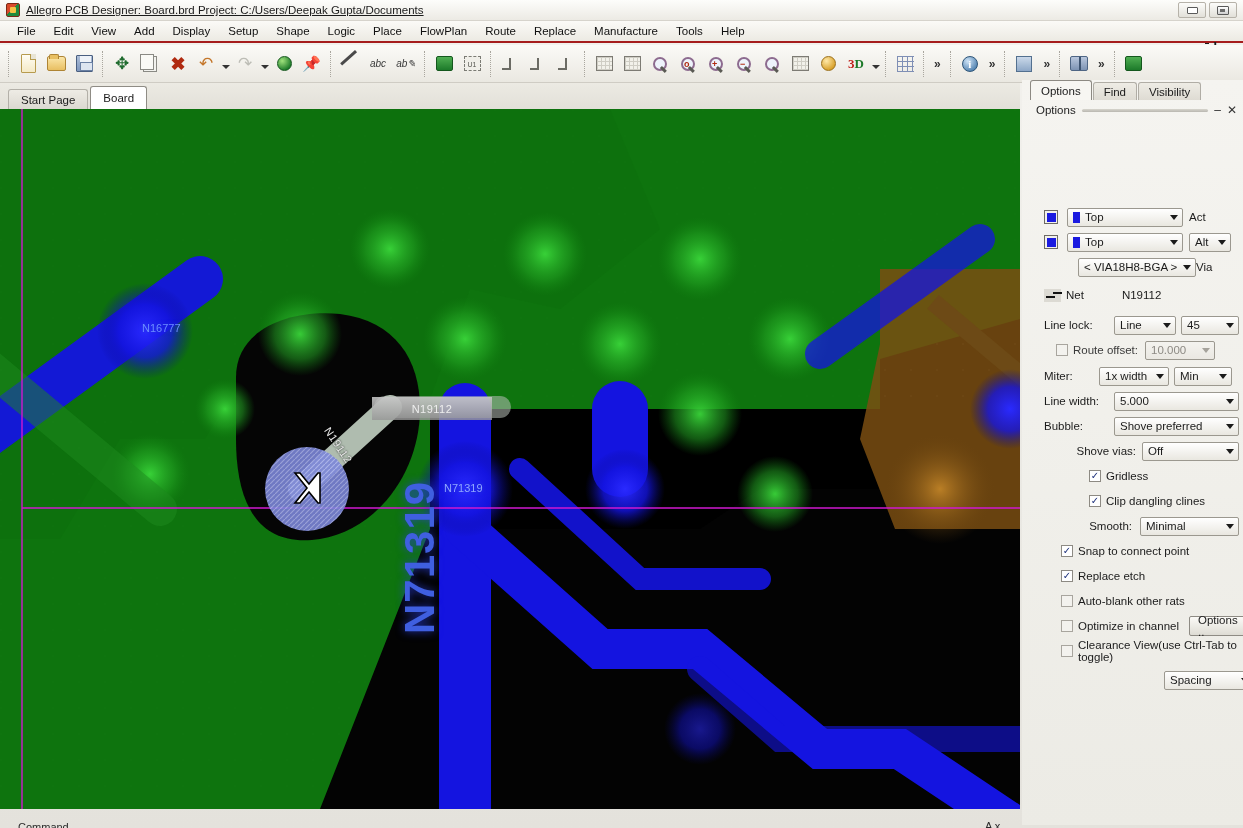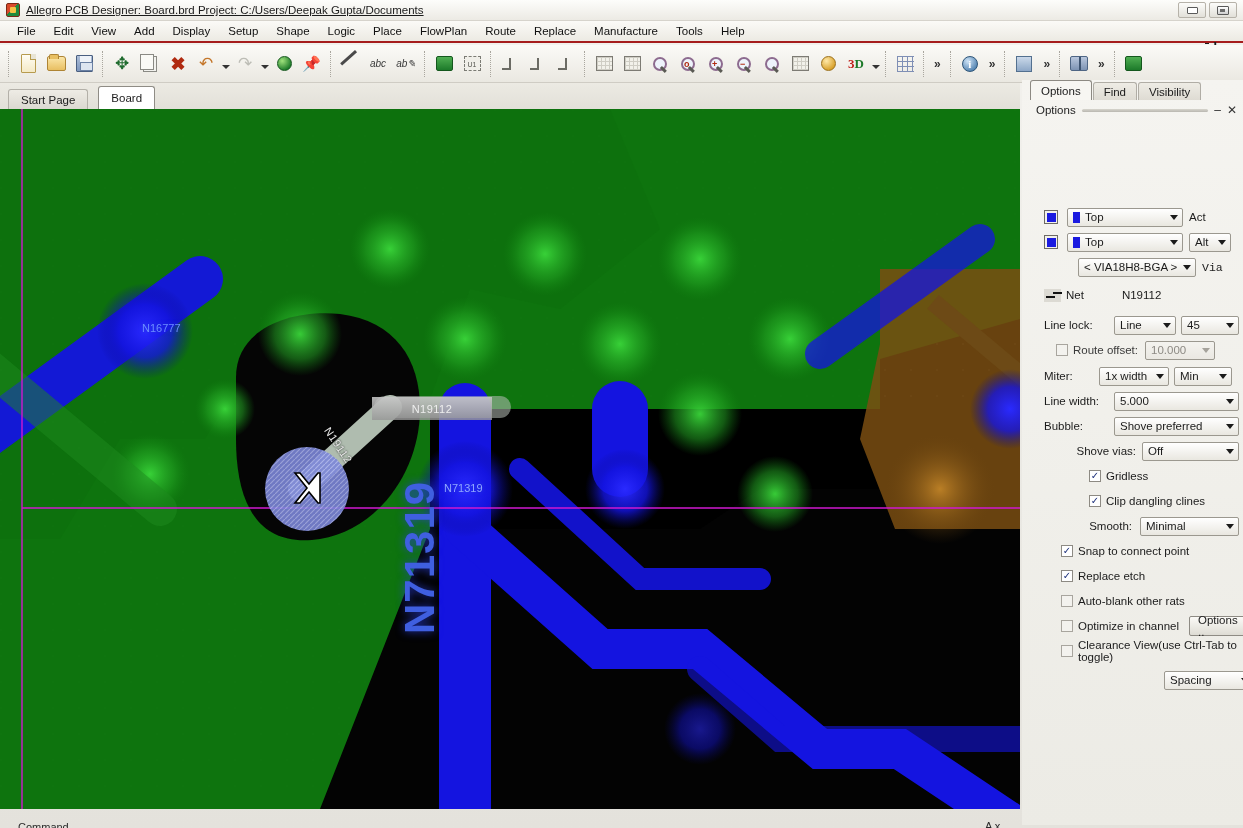--- a/index.html
+++ b/index.html
@@ -154,7 +154,7 @@
     height:20px; padding:0 12px; font-size:11.5px; color:#1b1b1b;
     background:linear-gradient(#eeece5,#dbd8d0);
     border:1px solid #b3b0a8; border-bottom:none; border-radius:3px 3px 0 0;
-    display:flex; align-items:center; margin-right:10px;
+    display:flex; align-items:center; margin-right:2px;
   }
   .doctab.active {
     background:#ffffff; height:23px; border-color:#8f8c85;

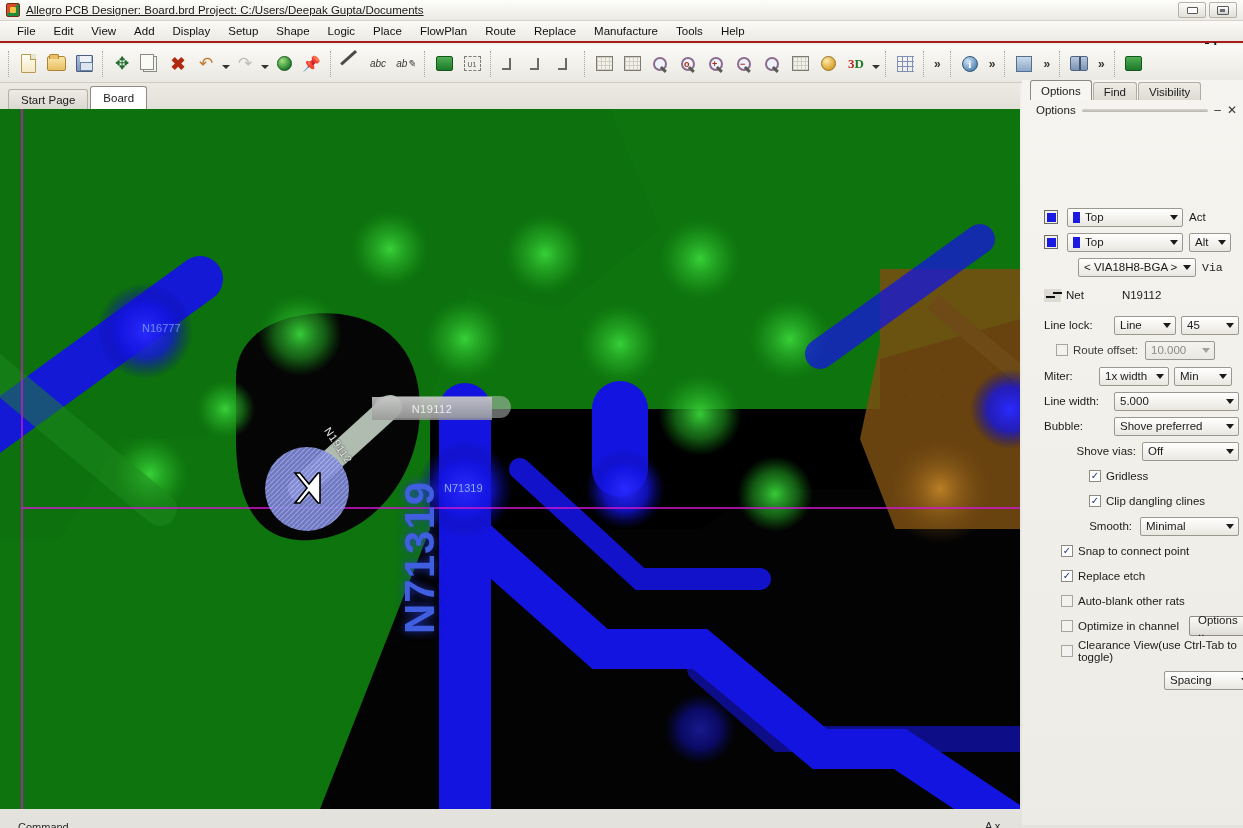--- a/index.html
+++ b/index.html
@@ -598,7 +598,7 @@
               <i class="arr"></i>
             </span>
         </span>
-        <span class="lbl" style="margin-left:6px;font-family:Liberation Mono, monospace;">Via</span>
+        <span class="lbl" style="margin-left:0;">Via</span>
       </div>
 
       <div class="row" style="margin-top:6px;">

